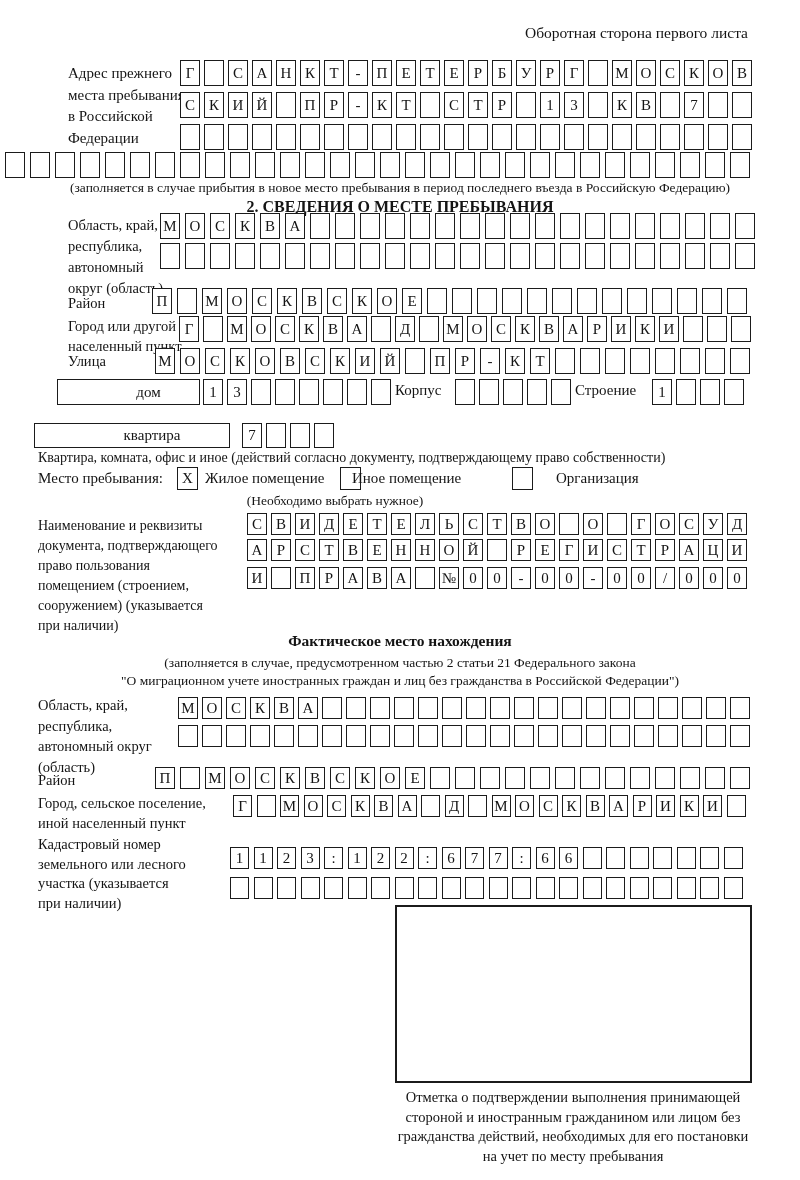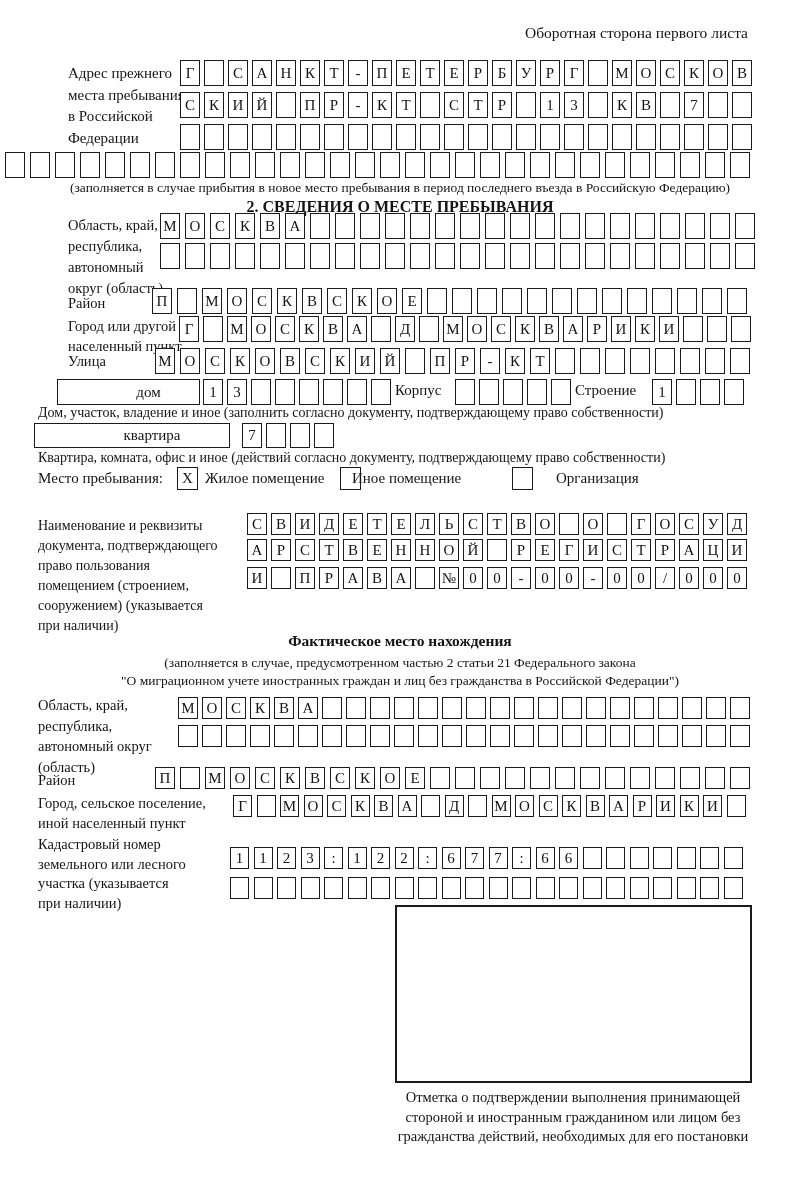--- a/index.html
+++ b/index.html
@@ -335,7 +335,6 @@
       <span class="cell"></span>
       <span class="cell"></span>
     </div>
-  <div class="note note-l" style="left:38px;top:405px">Дом, участок, владение и иное (заполнить согласно документу, подтверждающему право собственности)</div>
 
   <div class="wbox" style="left:34px;top:423px;width:196px;height:25px">квартира</div>
   <div class="cr ca" style="left:242px;top:423px;--h:25px">

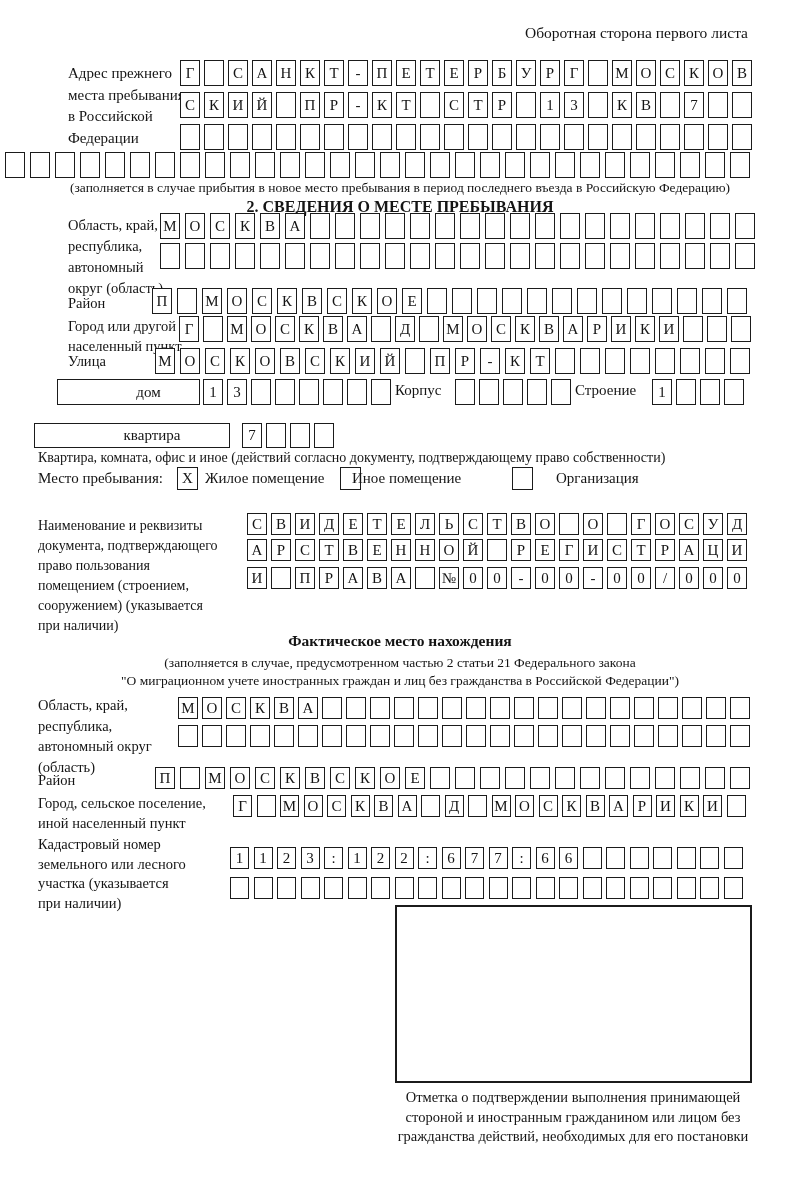--- a/index.html
+++ b/index.html
@@ -352,6 +352,7 @@
   <div class="inl" style="left:352px;top:470px">Иное помещение</div>
   <div class="chk" style="left:512px;top:467px"></div>
   <div class="inl" style="left:556px;top:470px">Организация</div>
+  <div class="note" style="left:170px;top:493px;width:330px;text-align:center">(Необходимо выбрать нужное)</div>
 
   <div class="lbl" style="left:38px;top:516px;font-size:14px;line-height:20px">
       <div>Наименование и реквизиты</div>

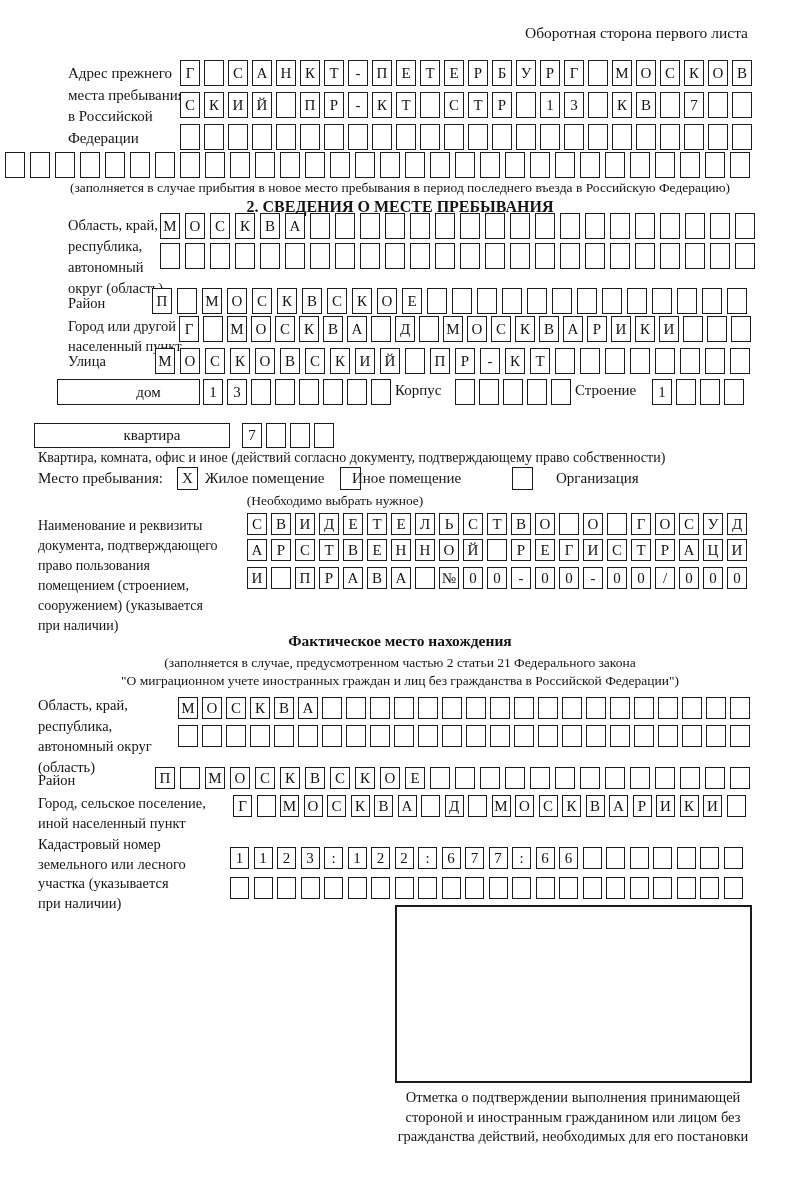--- a/index.html
+++ b/index.html
@@ -612,6 +612,7 @@
       <div>Отметка о подтверждении выполнения принимающей</div>
       <div>стороной и иностранным гражданином или лицом без</div>
       <div>гражданства действий, необходимых для его постановки</div>
+      <div>на учет по месту пребывания</div>
     </div>
 
 </div>

